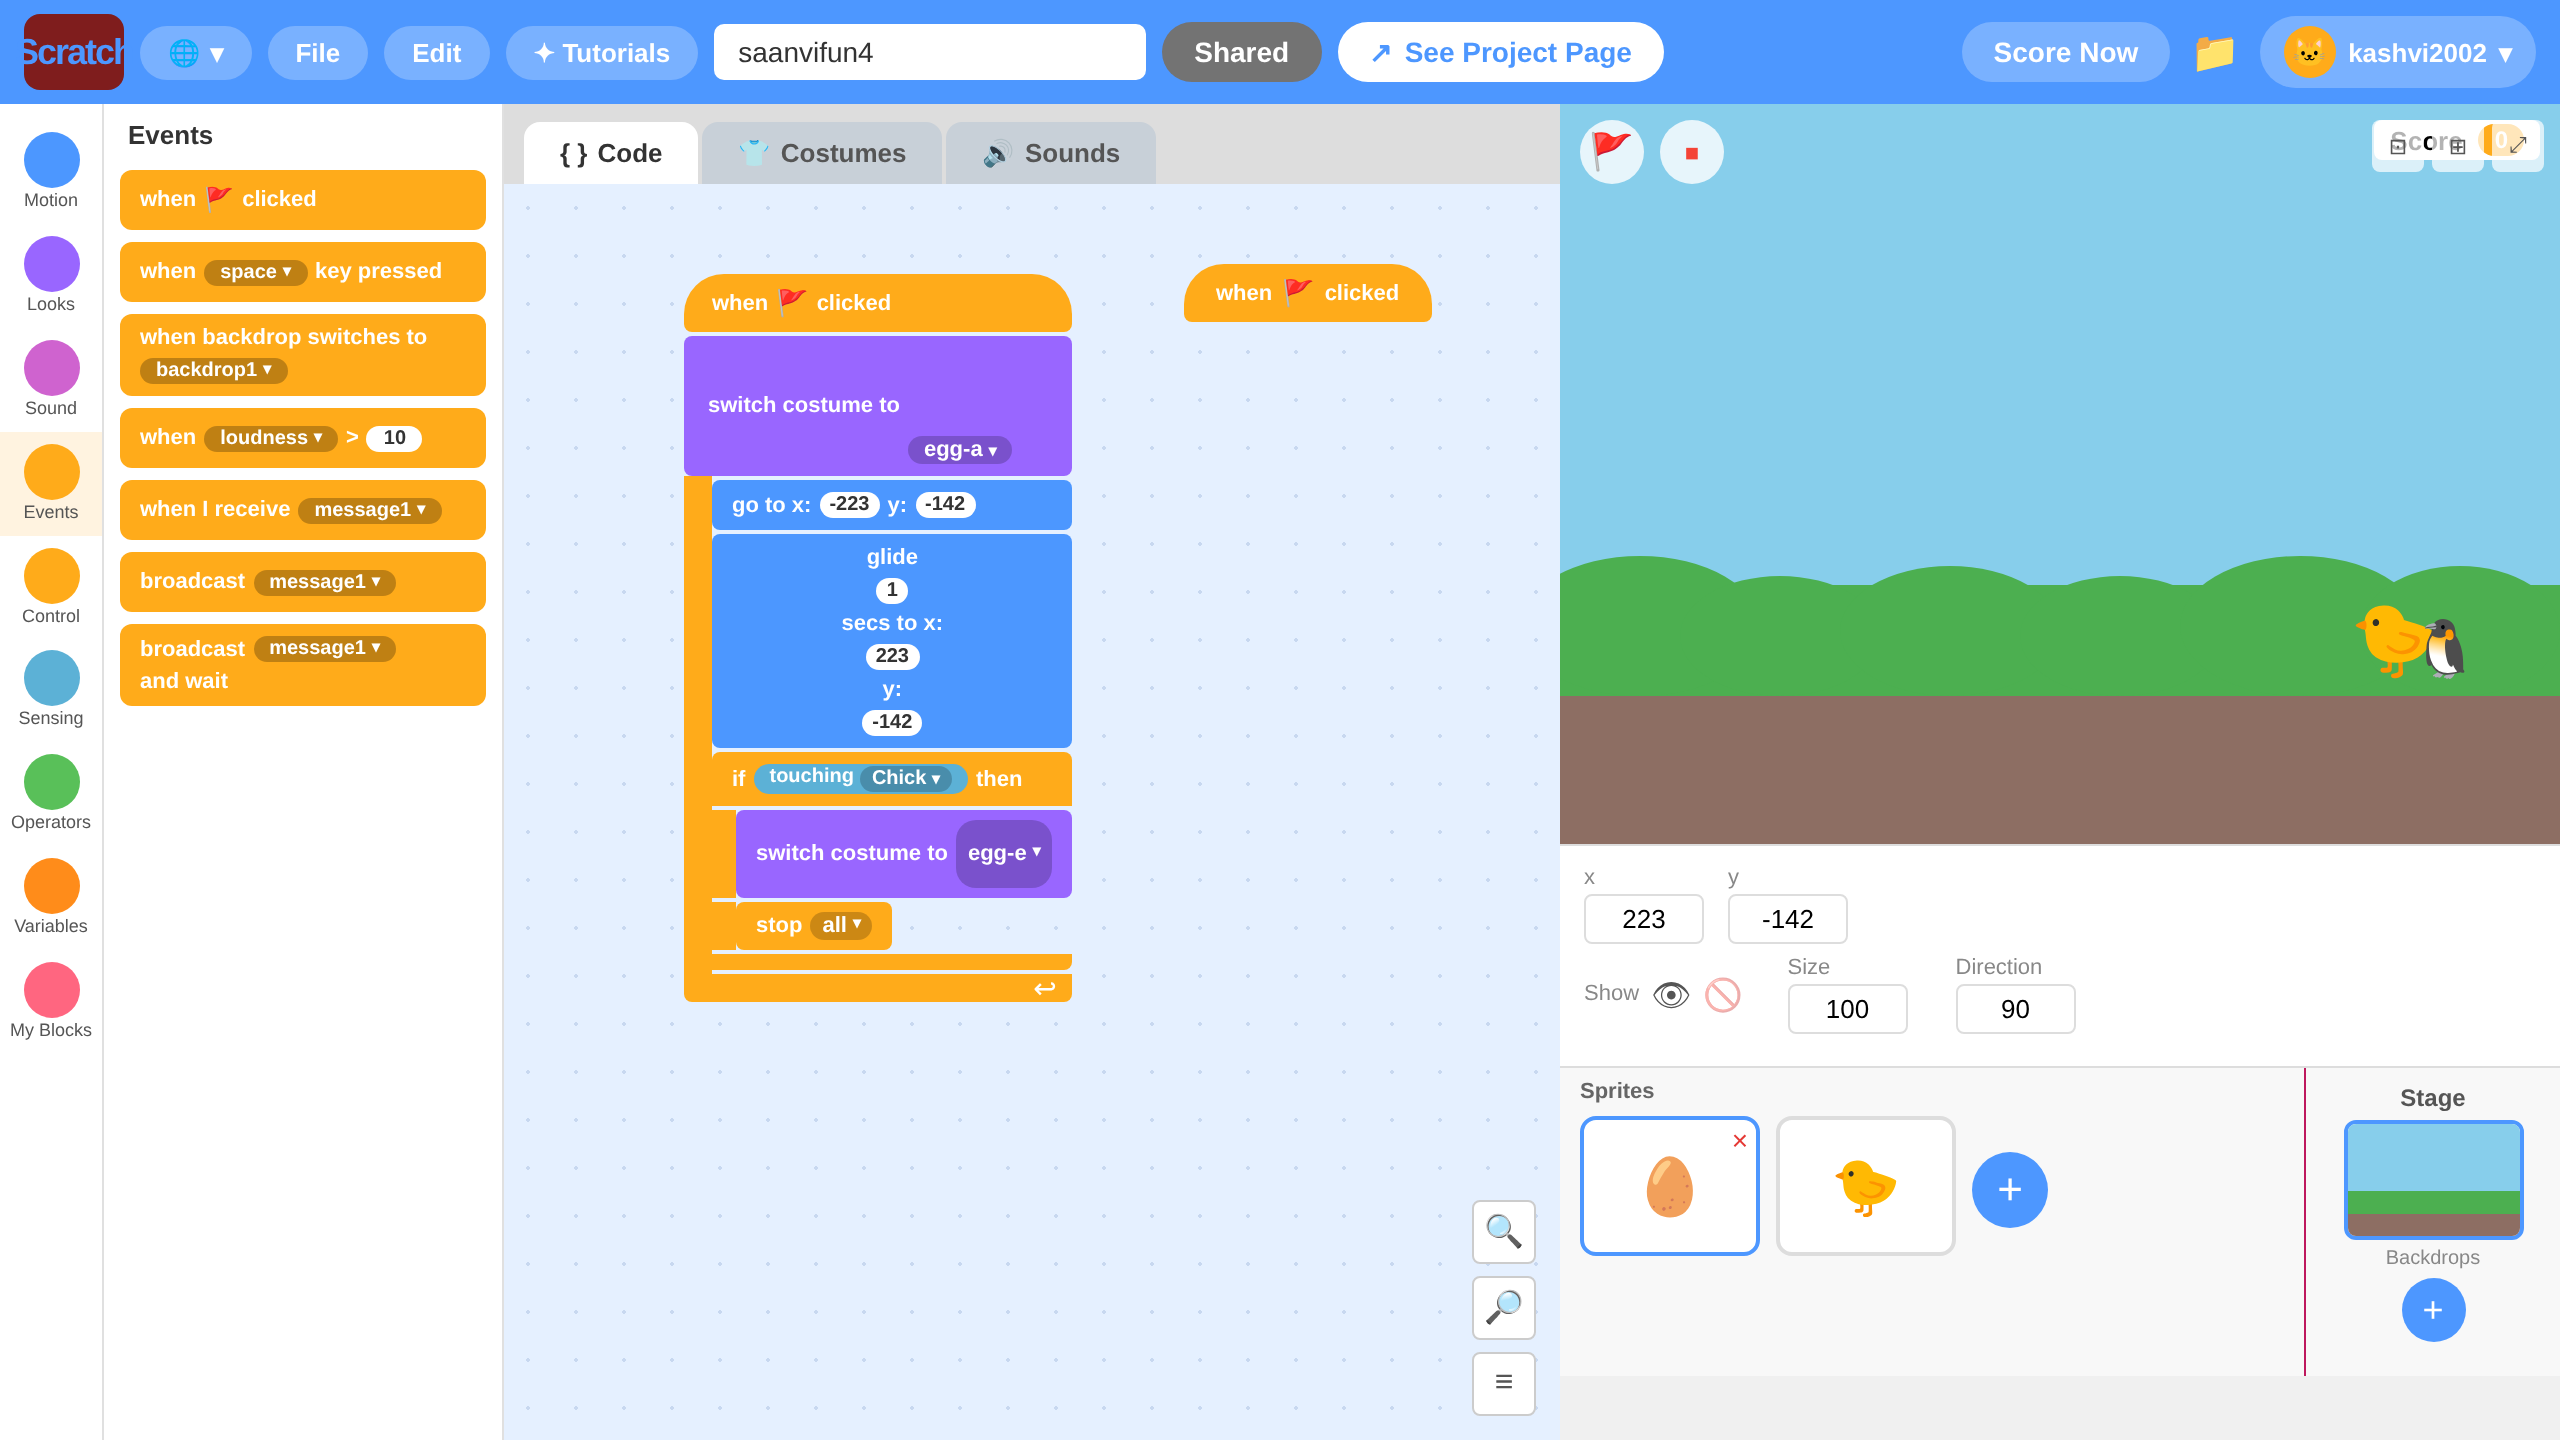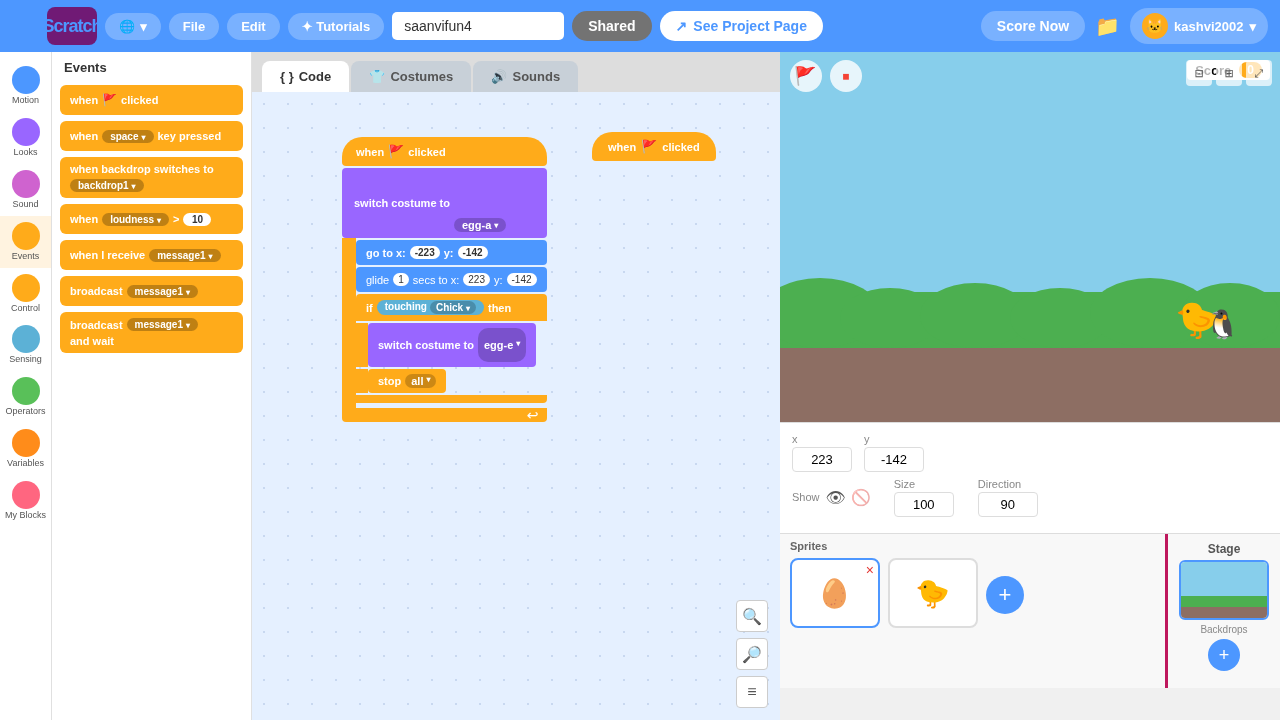--- a/index.html
+++ b/index.html
@@ -17,7 +17,7 @@
       z-index: 10;
     }
     .scratch-logo {
-      background: #701a75;
+      background: #7f1d1d;
       border-radius: 8px;
       width: 50px;
       height: 38px;
@@ -28,7 +28,6 @@
       font-size: 18px;
       color: #4d97ff;
       letter-spacing: -1px;
-      margin-left: 35px;
     }
     .topbar-btn {
       background: rgba(255,255,255,0.25);

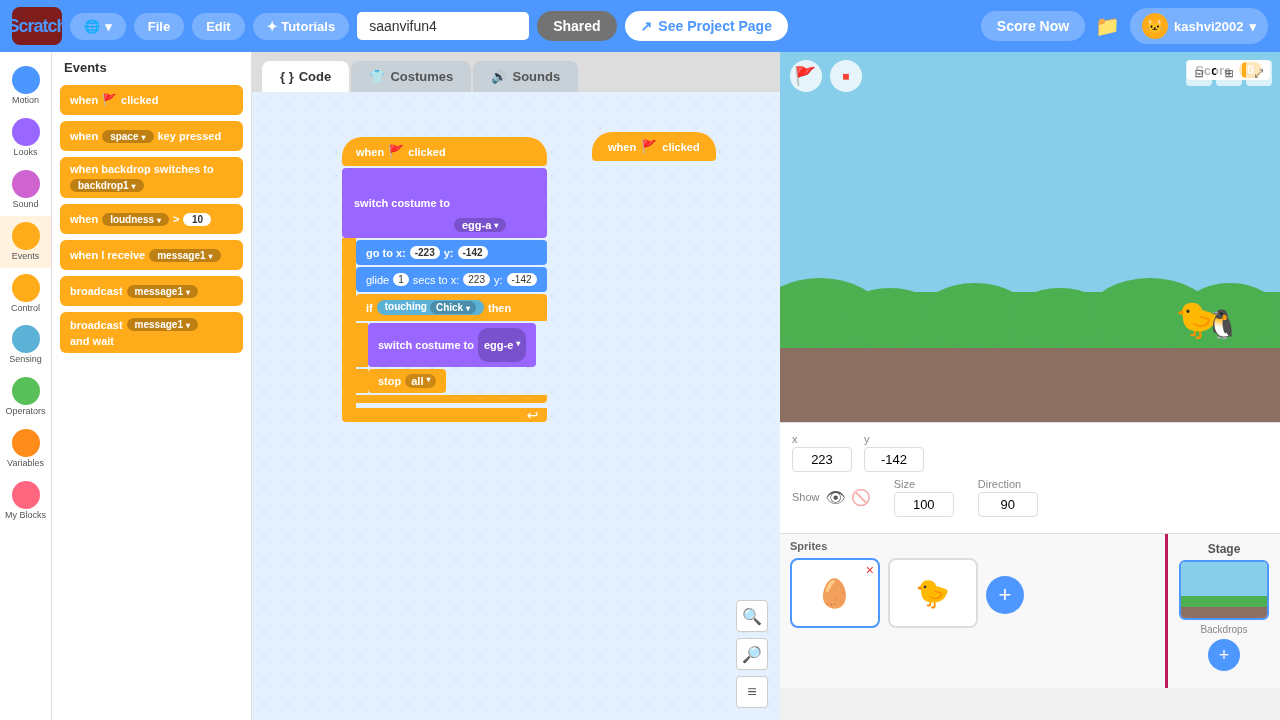--- a/index.html
+++ b/index.html
@@ -48,7 +48,7 @@
       border-radius: 5px;
       padding: 6px 12px;
       font-size: 14px;
-      width: 172px;
+      width: 216px;
       color: #333;
     }
     .topbar-shared {

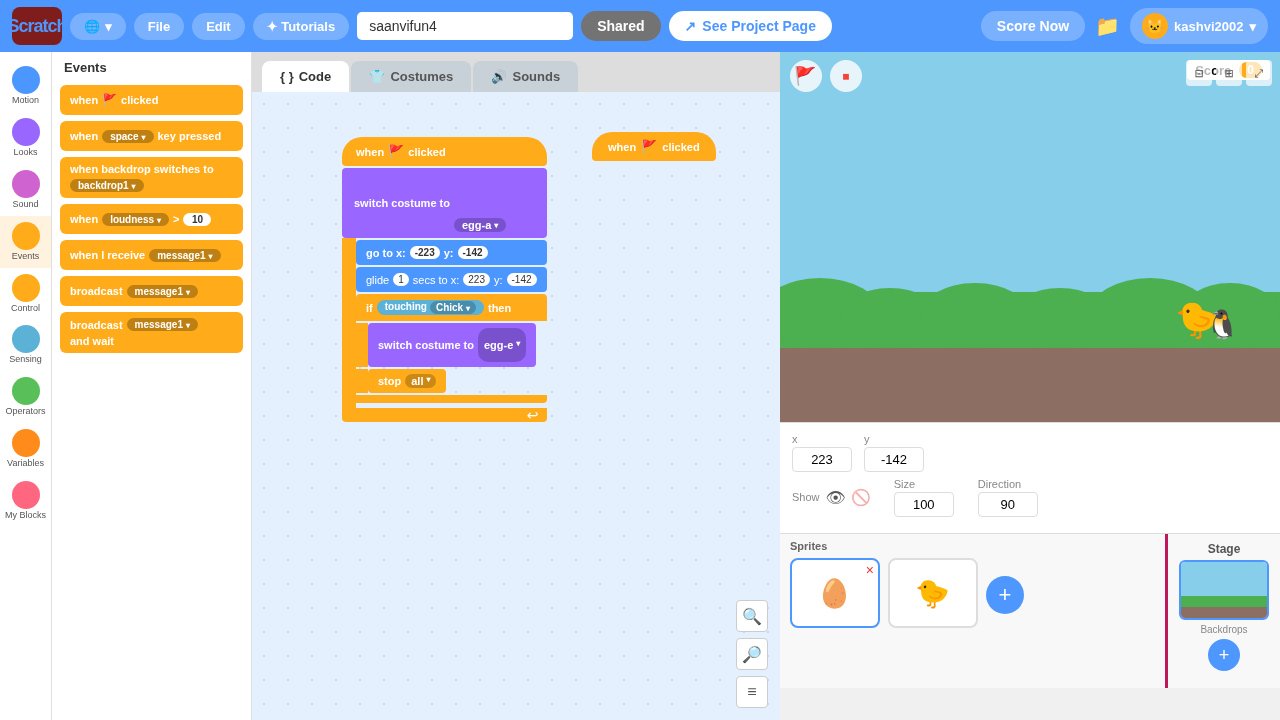--- a/index.html
+++ b/index.html
@@ -266,7 +266,7 @@
       font-size: 10px;
       font-weight: 600;
       display: inline-flex;
-      align-items: flex-end;
+      align-items: flex-start;
       gap: 3px;
     }
     .dd-arrow { font-size: 8px; }

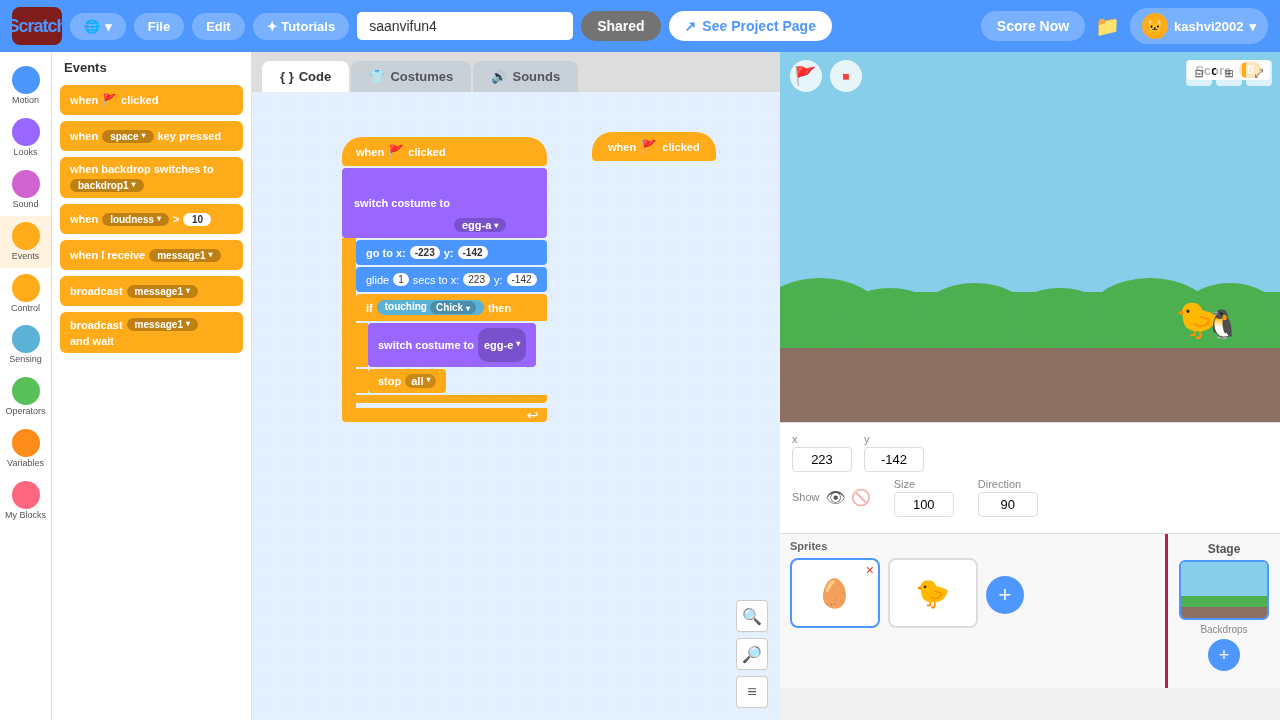--- a/index.html
+++ b/index.html
@@ -686,7 +686,7 @@
               <div style="background:#4c97ff; border-radius:4px; padding:6px 10px; font-size:11px; color:white; font-weight:600; display:flex; align-items:center; gap:4px;">
                 go to x: <span style="background:white; color:#333; border-radius:8px; padding:1px 5px; font-size:10px;">-223</span> y: <span style="background:white; color:#333; border-radius:8px; padding:1px 5px; font-size:10px;">-142</span>
               </div>
-              <div style="background:#4c97ff; border-radius:4px; padding:6px 10px; font-size:11px; color:white; font-weight:400; display:flex; align-items:center; gap:4px;">
+              <div style="background:#4c97ff; border-radius:4px; padding:6px 10px; font-size:11px; color:white; font-weight:700; display:flex; align-items:center; gap:4px;flex-direction:column;">
                 glide <span style="background:white; color:#333; border-radius:8px; padding:1px 5px; font-size:10px;">1</span> secs to x: <span style="background:white; color:#333; border-radius:8px; padding:1px 5px; font-size:10px;">223</span> y: <span style="background:white; color:#333; border-radius:8px; padding:1px 5px; font-size:10px;">-142</span>
               </div>
 

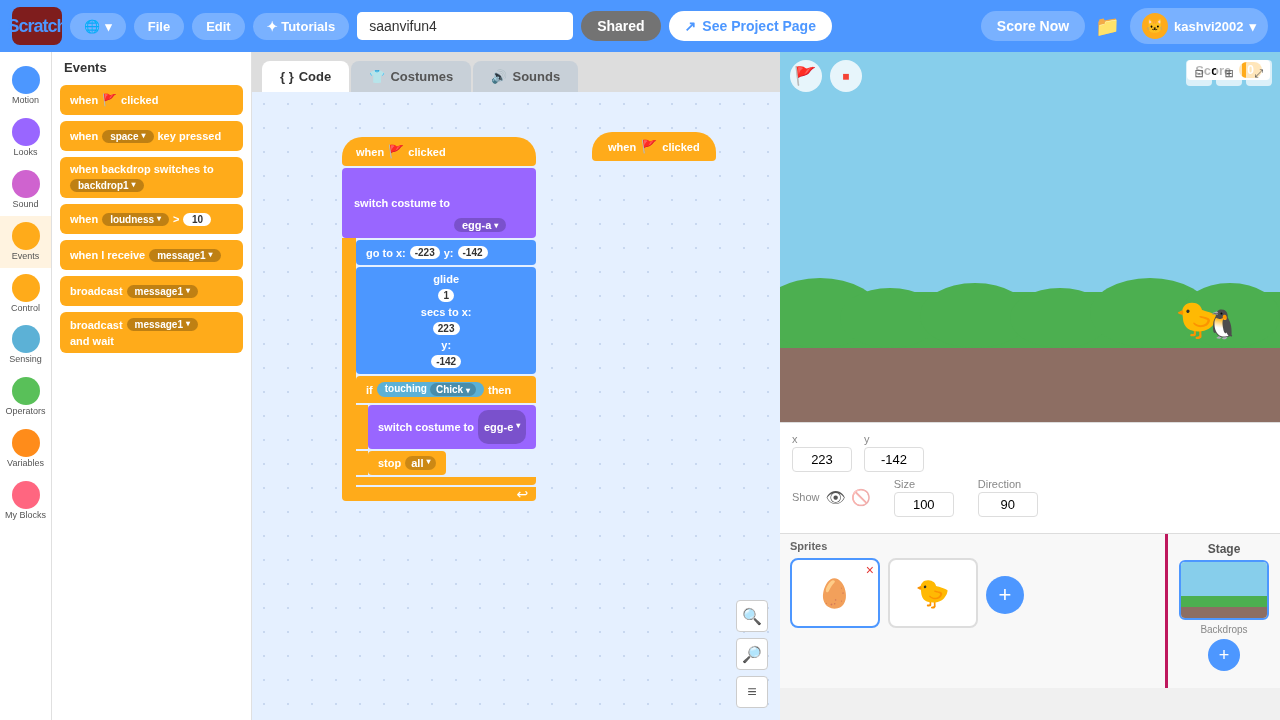--- a/index.html
+++ b/index.html
@@ -459,14 +459,14 @@
 
     
     #stage-thumb-panel {
-      width: 115px;
+      width: 128px;
       display: flex;
       flex-direction: column;
       align-items: center;
       gap: 4px;
       padding: 8px;
       background: #f8f8f8;
-      border-left: 3px solid #be185d;
+      border-left: 1px solid #be185d;
     }
     .stage-thumb-label {
       font-size: 12px;

